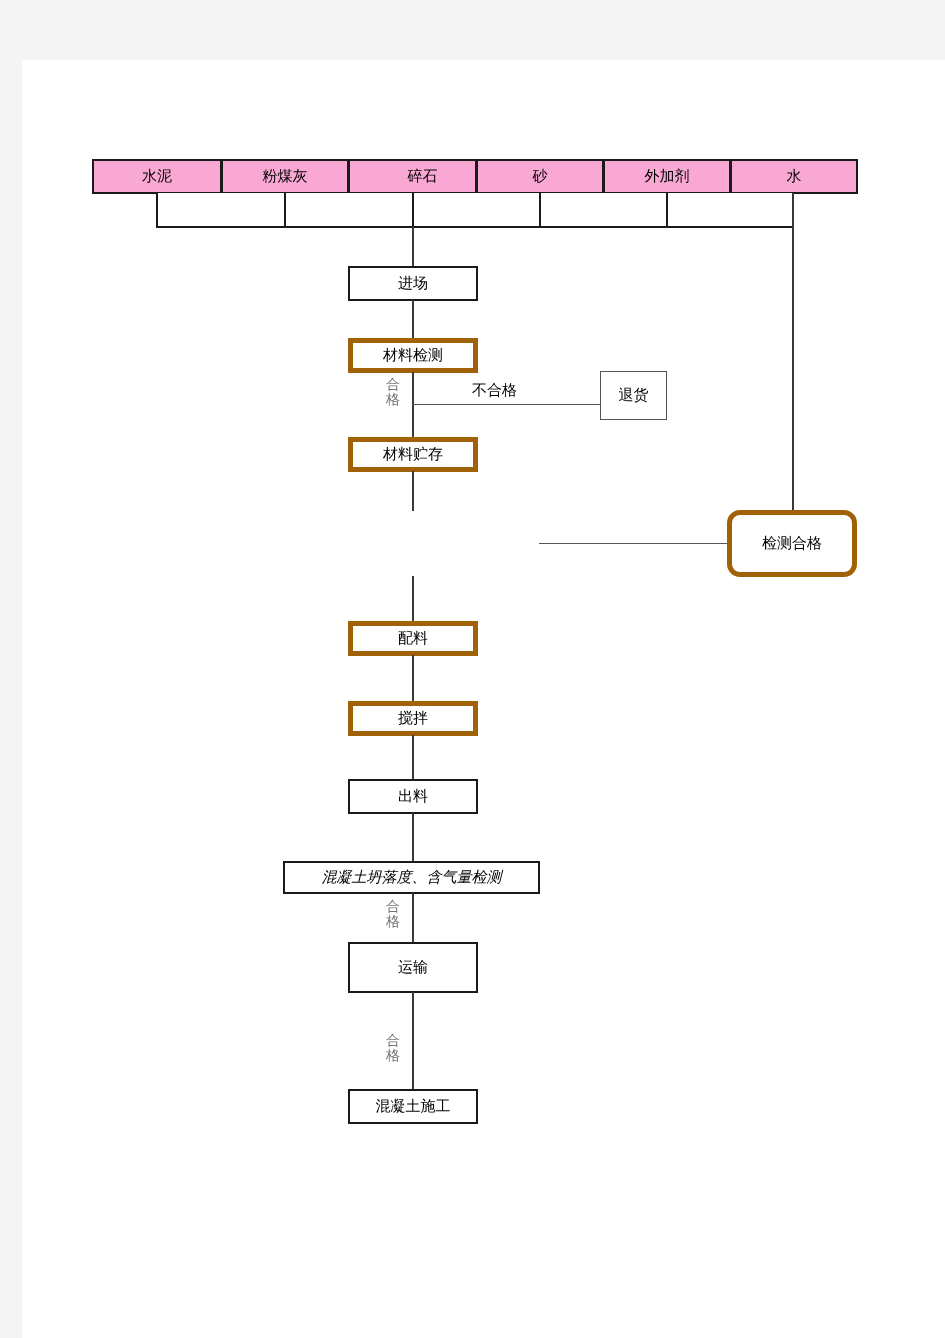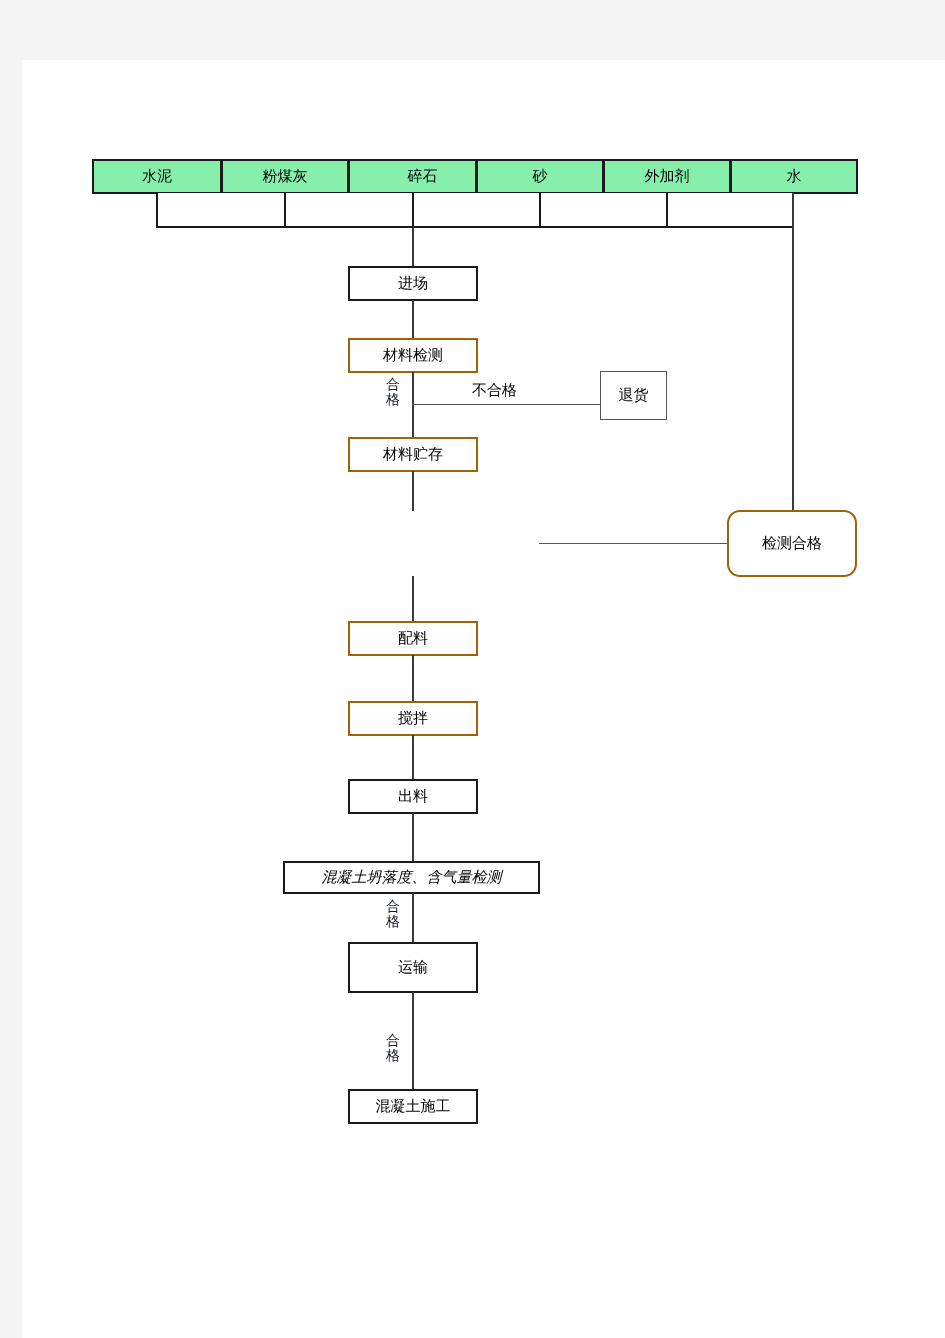--- a/index.html
+++ b/index.html
@@ -66,7 +66,7 @@
   .mat-cell {
     position: absolute;
     box-sizing: border-box;
-    background: #86efac;
+    background: #f9a8d4;
     border: 2px solid #1a1a1a;
     display: flex;
     align-items: center;

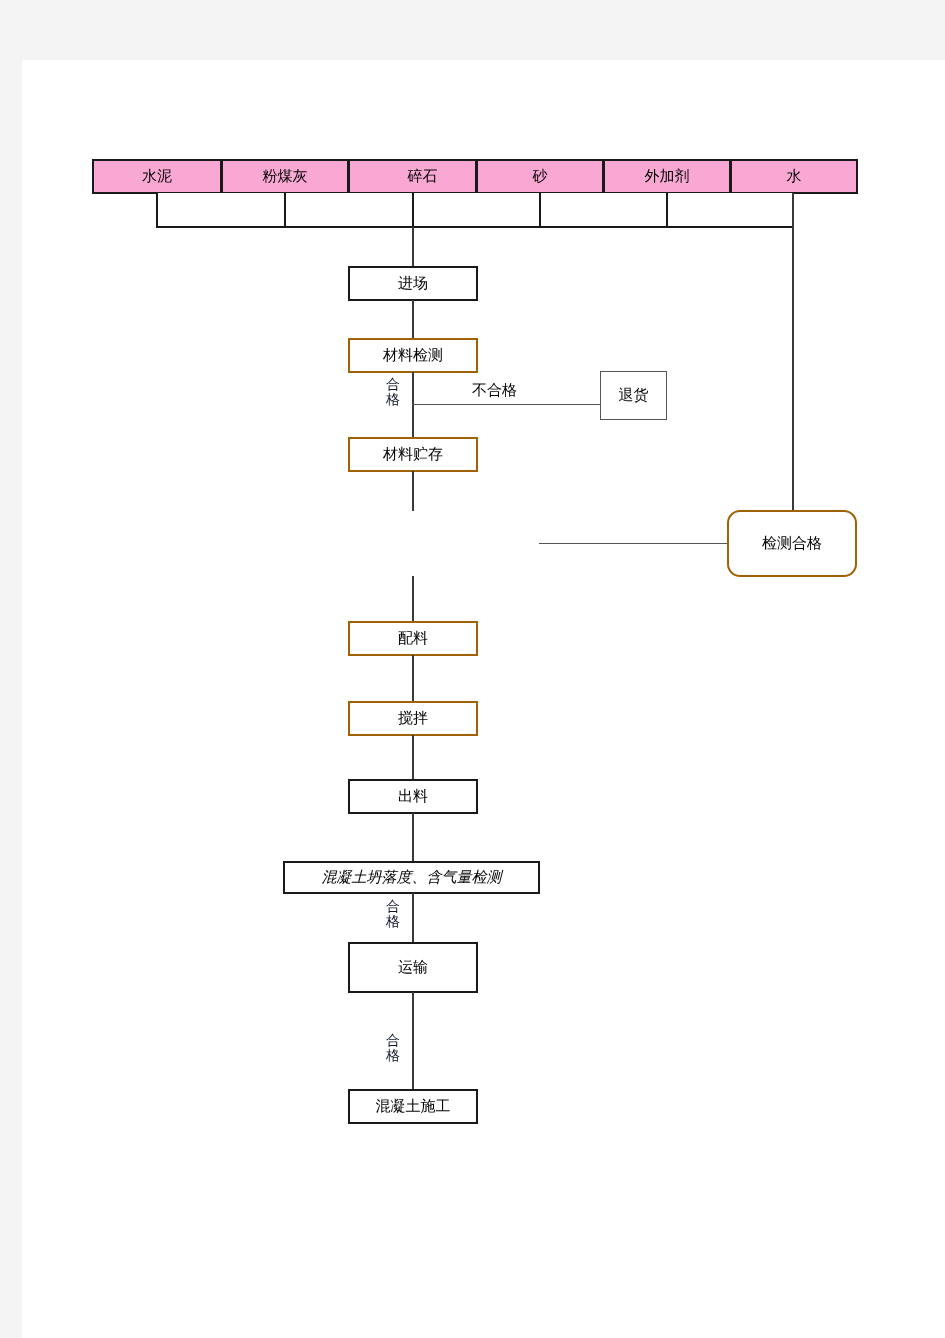--- a/index.html
+++ b/index.html
@@ -45,7 +45,7 @@
     position: absolute;
     box-sizing: border-box;
     background: #ffffff;
-    border: 2px solid #a16207;
+    border: 5px solid #a16207;
     display: flex;
     align-items: center;
     justify-content: center;

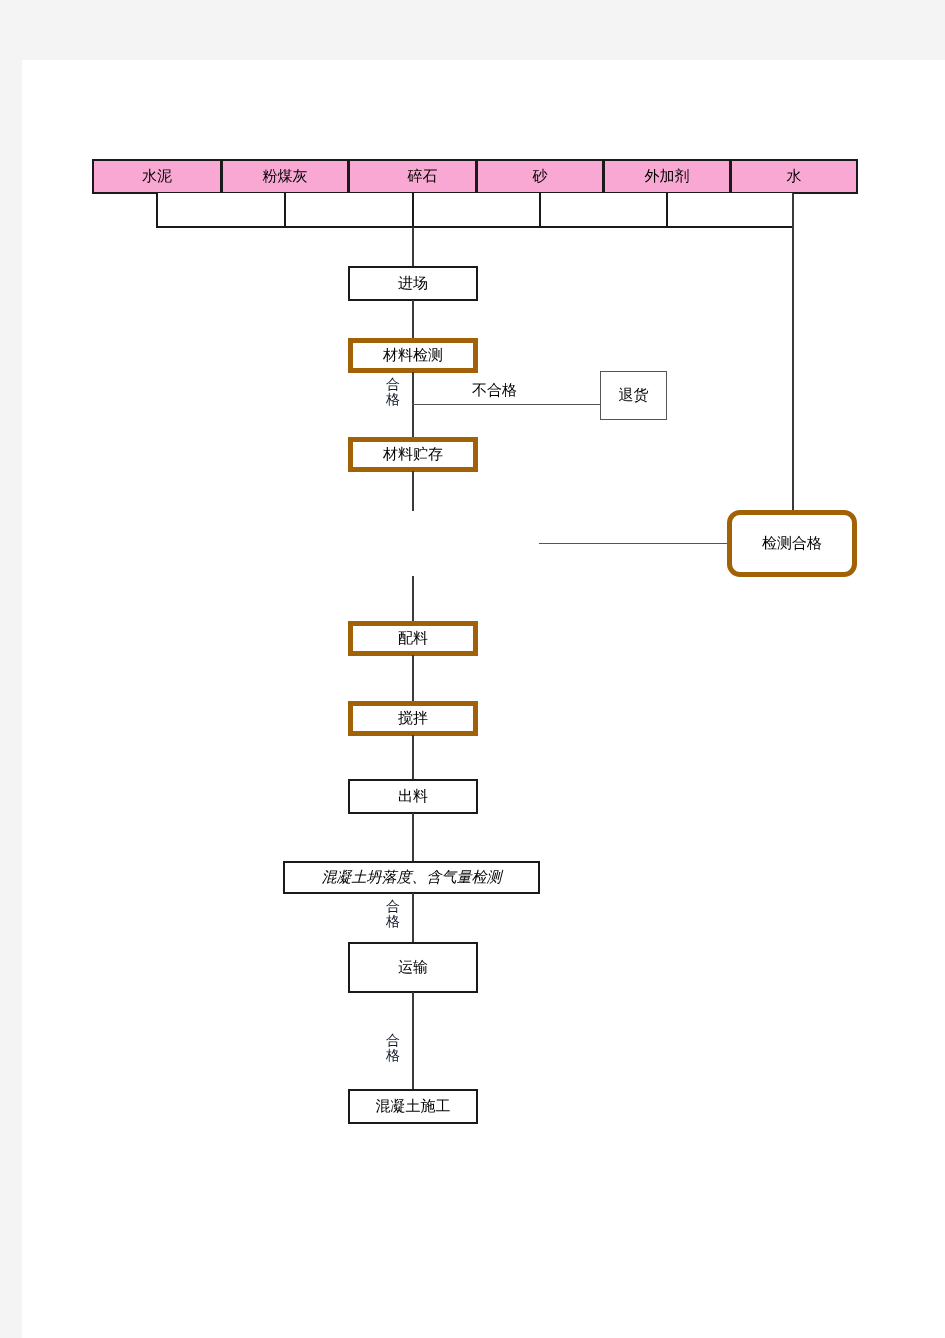--- a/index.html
+++ b/index.html
@@ -102,7 +102,7 @@
   .vlabel {
     position: absolute;
     font-size: 14px;
-    color: #0f172a;
+    color: #737373;
     line-height: 1.05;
     text-align: center;
     width: 16px;

